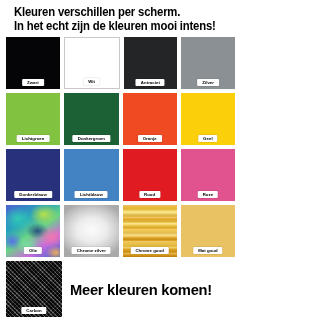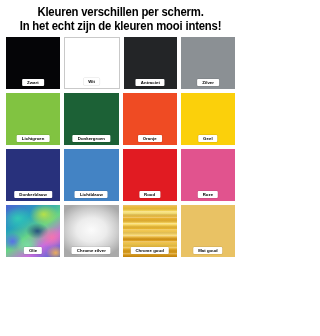--- a/index.html
+++ b/index.html
@@ -23,7 +23,7 @@
 
   
   .headline {
-    text-align: center;
+    text-align: left;
     padding-top: 5px;
   }
   .headline-line {

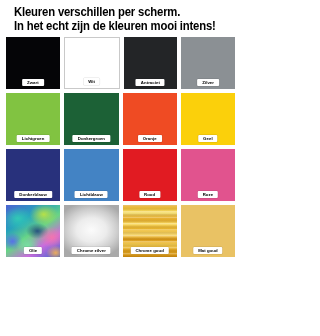--- a/index.html
+++ b/index.html
@@ -215,6 +215,12 @@
       </div>
     </div>
 
+  <div class="bottom">
+    <div class="swatch fx-carbon">
+      <span class="swatch-label">Carbon</span>
+    </div>
+    <div class="bottom-text">Meer kleuren komen!</div>
+  </div>
 
 </div>
 

